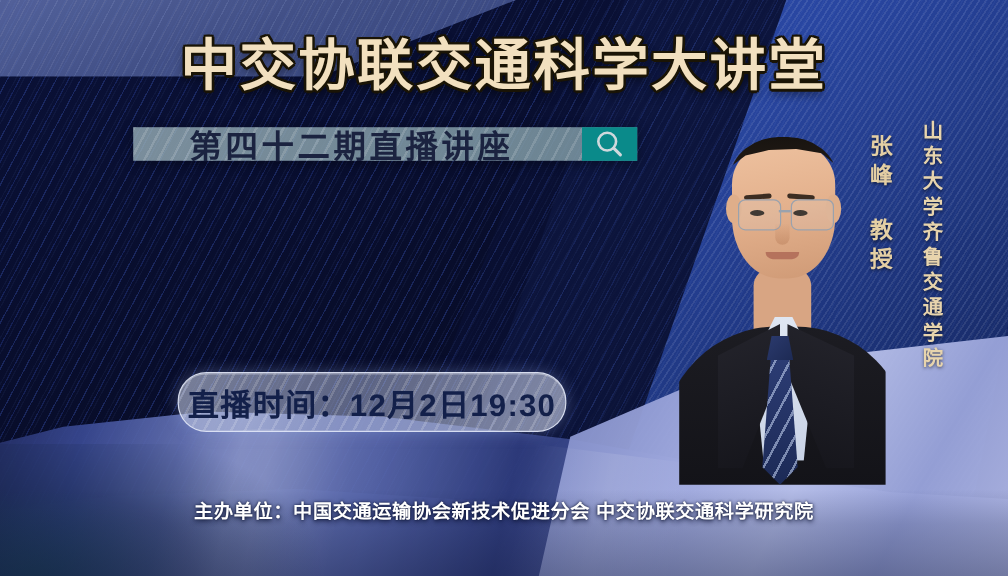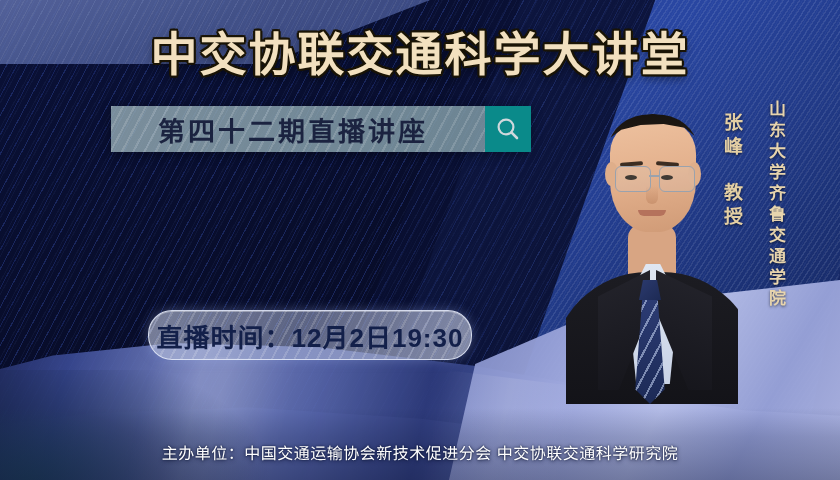--- a/index.html
+++ b/index.html
@@ -367,7 +367,7 @@
     position: absolute;
     left: 111px; top: 106px;
     width: 420px;
-    height: 46px;
+    height: 28px;
     display: flex;
     align-items: stretch;
     background: linear-gradient(105deg, rgba(150,173,182,0.80) 0%, rgba(131,156,167,0.86) 55%, rgba(120,147,159,0.88) 100%);

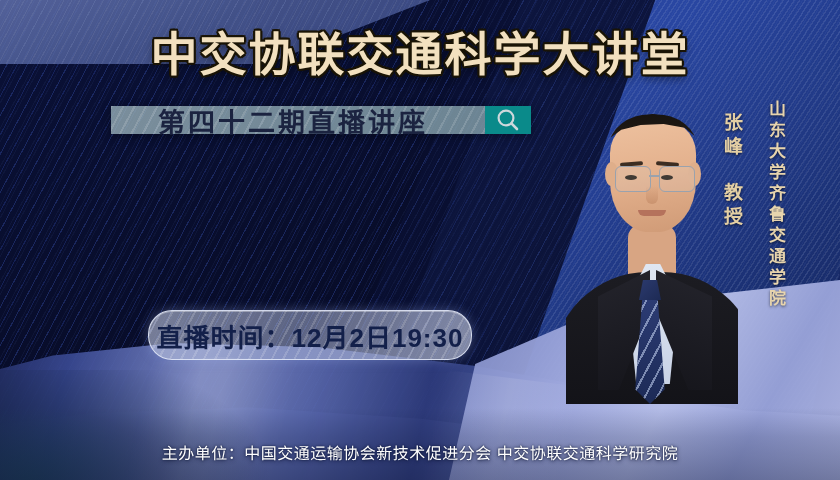--- a/index.html
+++ b/index.html
@@ -496,11 +496,11 @@
 
   .organizer {
     position: absolute;
-    left: 0; top: 440px;
+    left: 0; top: 413px;
     width: 840px;
     text-align: center;
     font-size: 16px;
-    font-weight: normal;
+    font-weight: bold;
     letter-spacing: 0.5px;
     color: #ffffff;
     text-shadow: 0 1px 4px rgba(10,18,48,0.85), 0 0 2px rgba(10,18,48,0.9);

